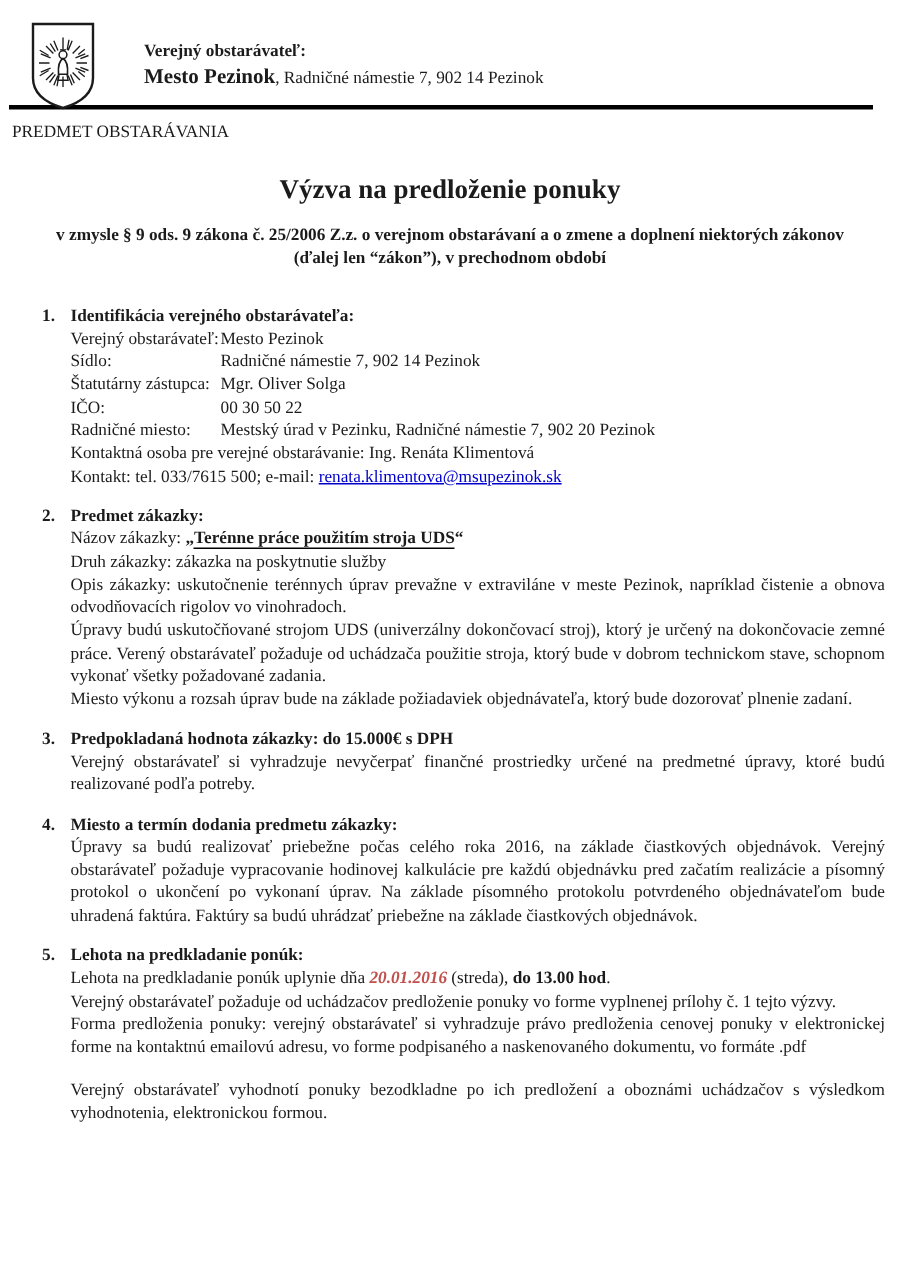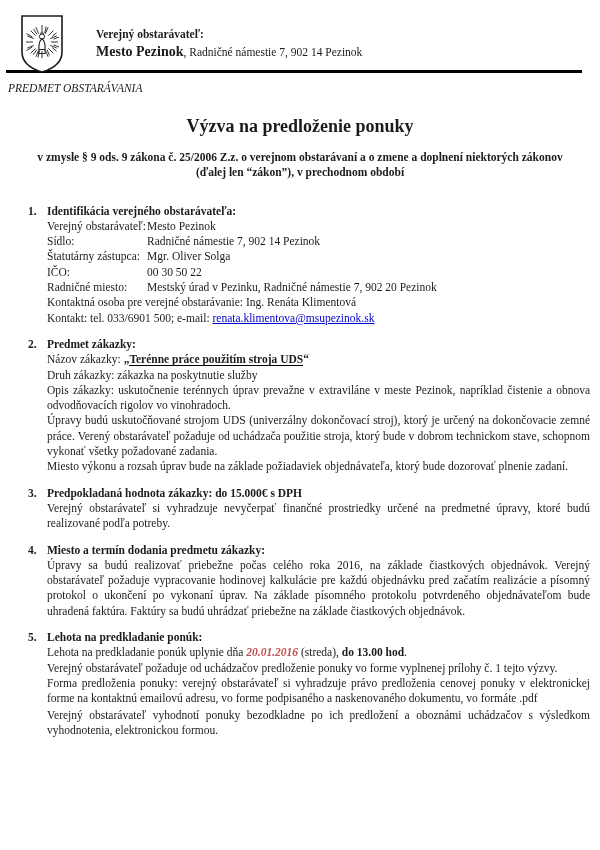--- a/index.html
+++ b/index.html
@@ -16,7 +16,7 @@
   .hdr-line2{margin-top:2px;}
   .hdr-name{font-weight:bold;font-size:14px;}
   .rule{height:3px;background:#000;margin:2px 18px 0 6px;}
-  .subject{margin:8px 0 0 8px;font-style:italic;}
+  .subject{margin:8px 0 0 8px;}
   .subject-name-line{font-size:13.5px;font-weight:bold;line-height:20px;}
   .subject-underlined{border-bottom:1.6px solid #000;padding-bottom:1px;}
   .title{font-size:18px;font-weight:bold;text-align:center;margin:23px 0 0 0;}

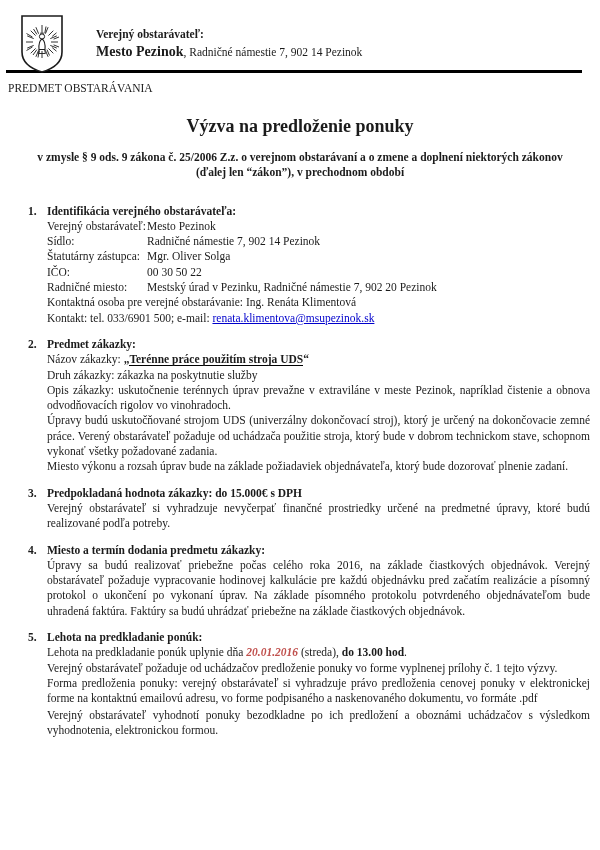--- a/index.html
+++ b/index.html
@@ -85,7 +85,7 @@
       <div class="kv-row"><span class="kv-label">IČO:</span><span class="kv-value">00 30 50 22</span></div>
       <div class="kv-row"><span class="kv-label">Radničné miesto:</span><span class="kv-value">Mestský úrad v Pezinku, Radničné námestie 7, 902 20 Pezinok</span></div>
       <div>Kontaktná osoba pre verejné obstarávanie: Ing. Renáta Klimentová</div>
-      <div><span>Kontakt: tel. 033/6901 500; e-mail: </span><a href="#" class="email">renata.klimentova@msupezinok.sk</a></div>
+      <div><span>Kontakt: tel. 033/7615 500; e-mail: </span><a href="#" class="email">renata.klimentova@msupezinok.sk</a></div>
     </div>
   </section>
 

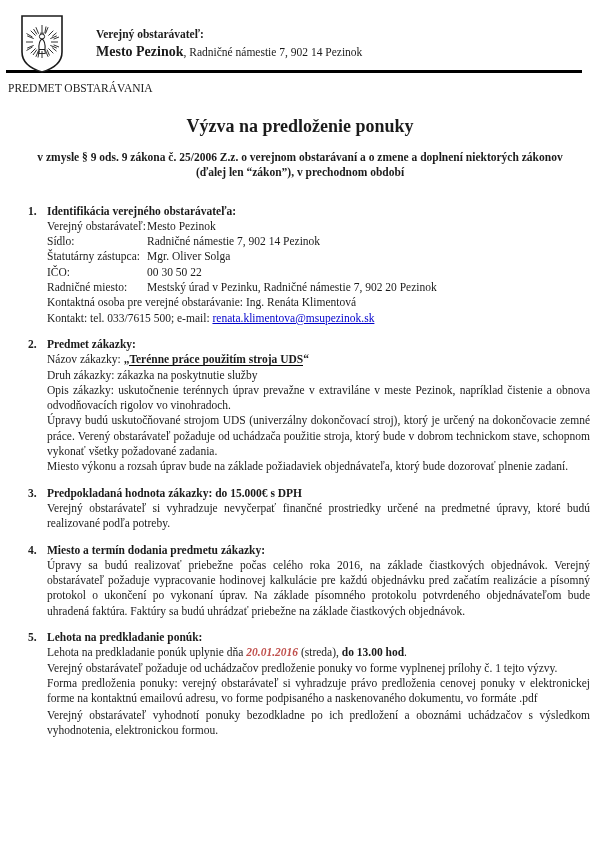--- a/index.html
+++ b/index.html
@@ -31,7 +31,7 @@
   .email{color:#0000cc;text-decoration:underline;cursor:pointer;}
   .date-red{color:#c0504d;font-weight:bold;font-style:italic;}
   .bold{font-weight:bold;}
-  .gap-top{margin-top:1px;}
+  .gap-top{margin-top:13px;}
   .nazov-underlined{font-weight:bold;border-bottom:1.4px solid #000;}
 </style>
 </head>

